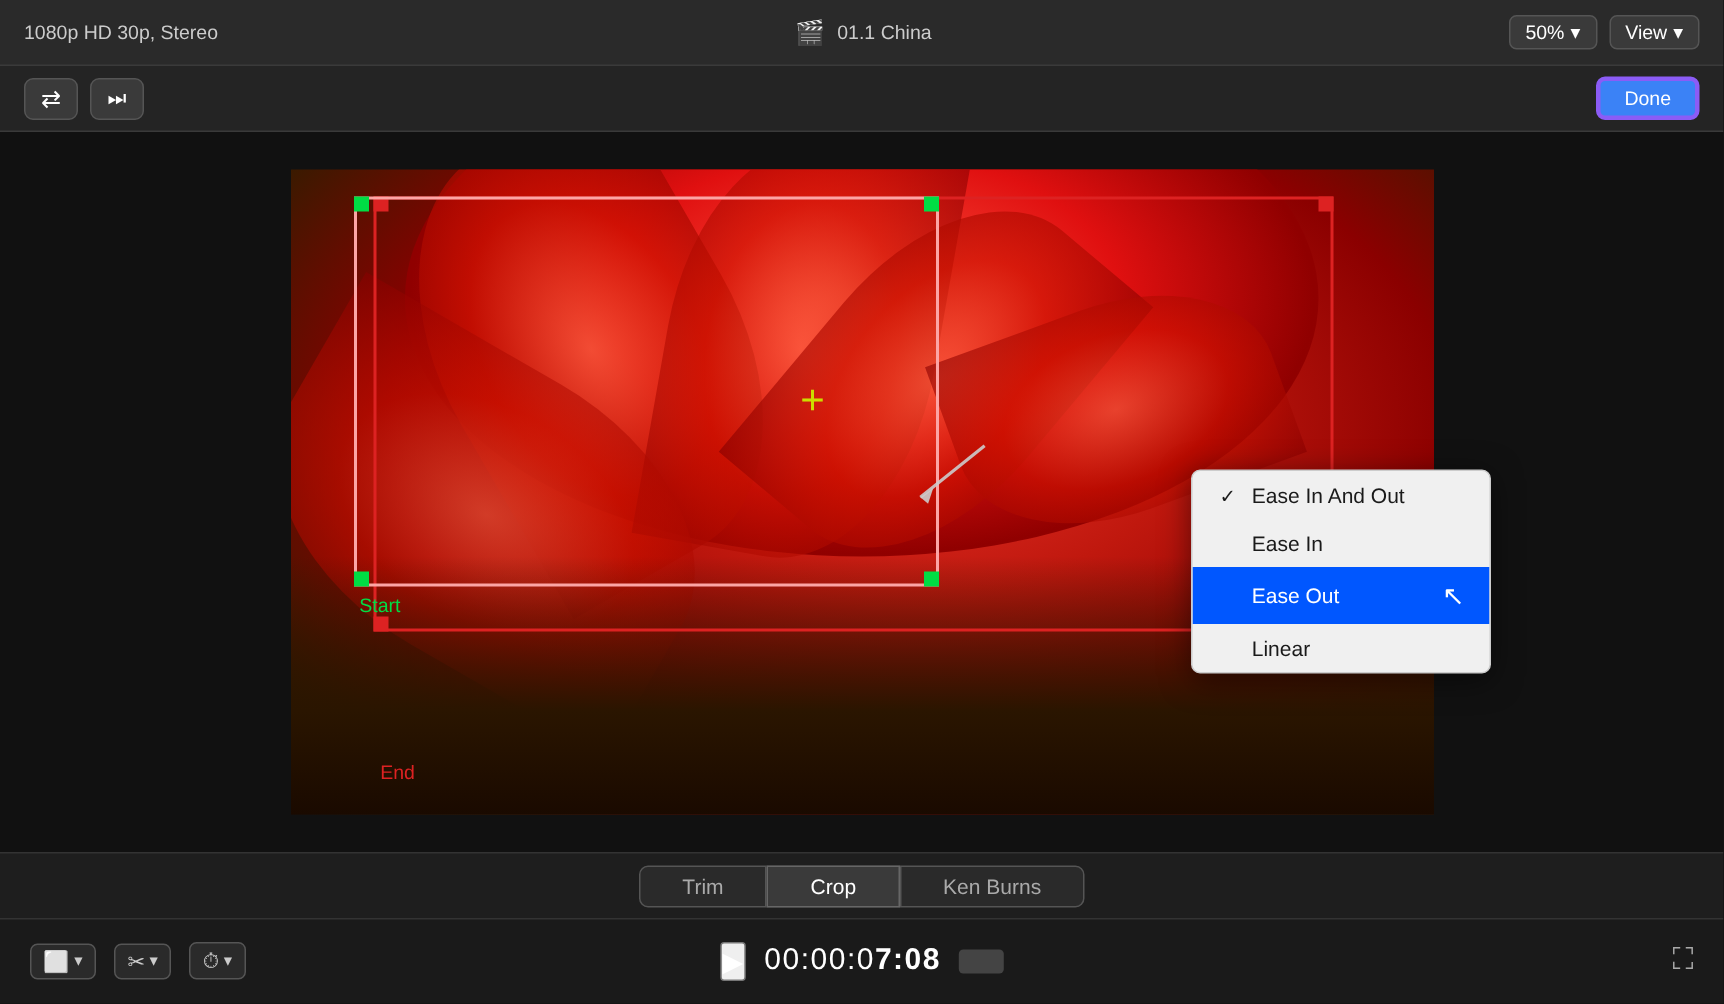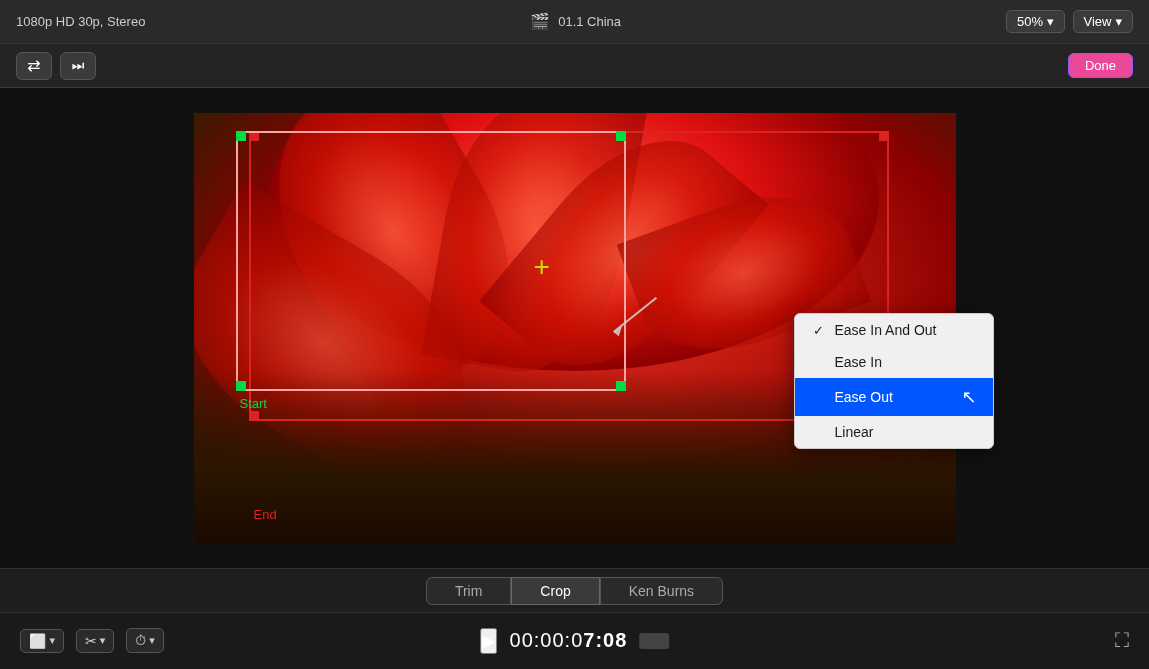--- a/index.html
+++ b/index.html
@@ -95,8 +95,8 @@
       justify-content: center;
     }
     .done-btn {
-      background: #ec4899;
-      border: 1px solid #8b5cf6;
+      background: #3b82f6;
+      border: 3px solid #8b5cf6;
       border-radius: 6px;
       color: #fff;
       font-size: 13px;

